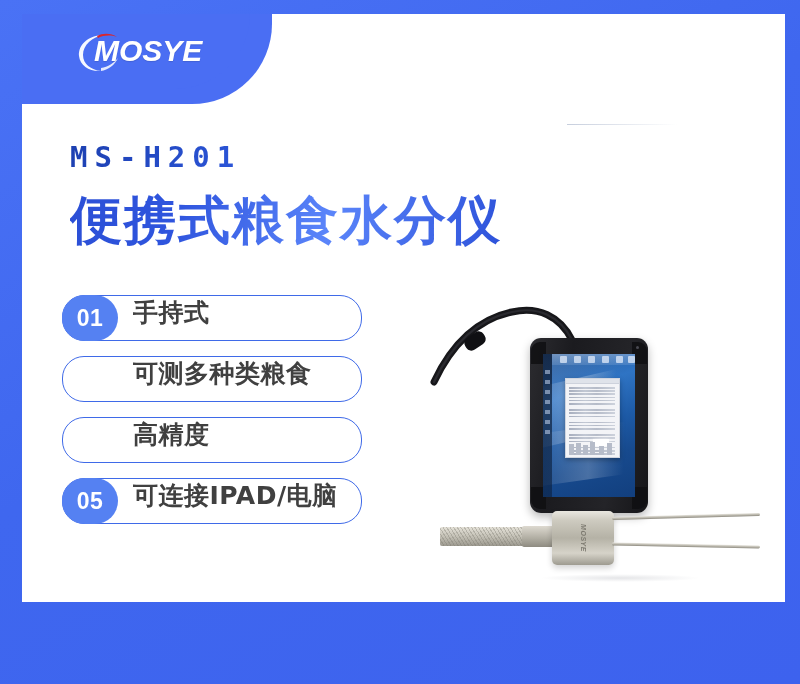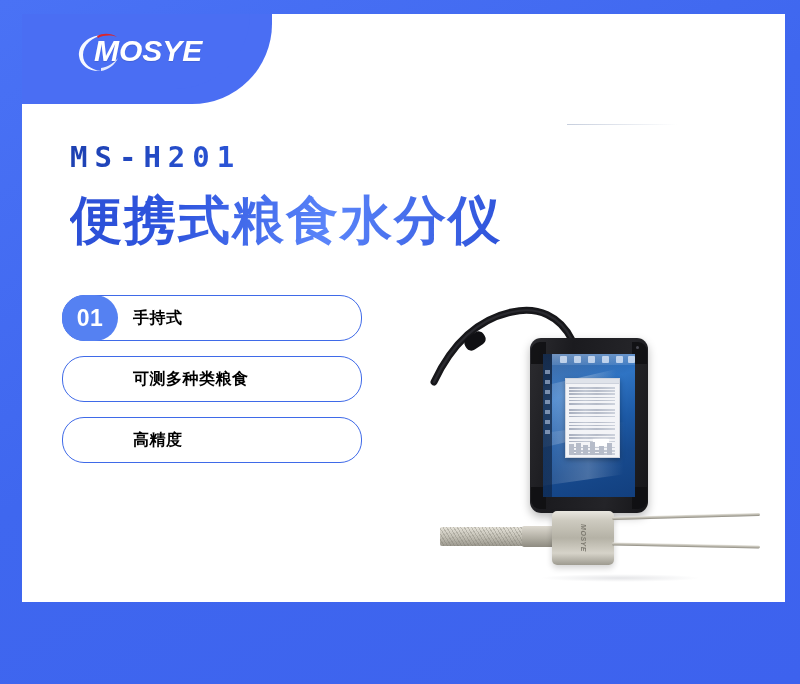--- a/index.html
+++ b/index.html
@@ -80,7 +80,7 @@
   .feature{
     position:relative;height:44px;margin-bottom:15px;
     border:1.6px solid #3f6ae8;border-radius:22px;
-    background:#ffffff;display:flex;align-items:center;
+    background:#ffffff;display:flex;
   }
   .feat-badge{
     position:absolute;left:-1px;top:-1px;width:56px;height:46px;

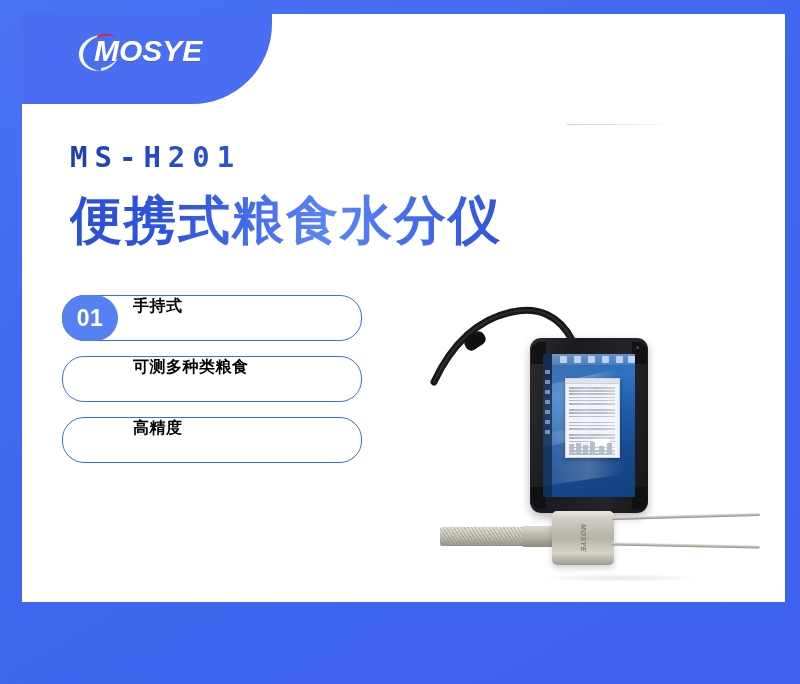--- a/index.html
+++ b/index.html
@@ -89,7 +89,7 @@
     color:#ffffff;font-size:23px;font-weight:bold;letter-spacing:.5px;
   }
   .feat-label{
-    margin-left:70px;font-size:16px;font-weight:bold;color:#000000;
+    margin-left:70px;font-size:25px;font-weight:bold;color:#404040;
     letter-spacing:.5px;white-space:nowrap;
     font-family:"DejaVu Sans","Liberation Sans",sans-serif;
   }

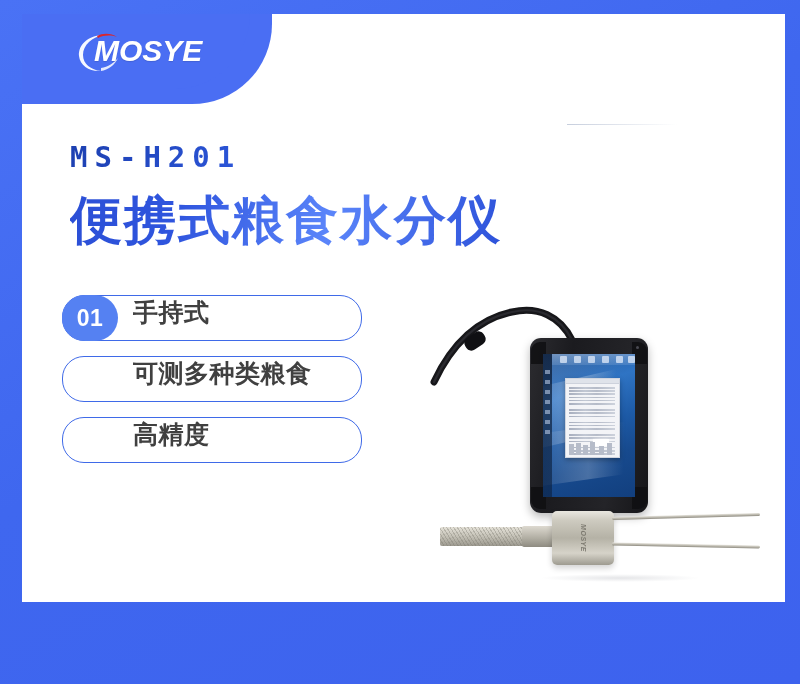--- a/index.html
+++ b/index.html
@@ -240,6 +240,10 @@
           <div class="feat-label">高精度</div>
         </div>
 
+        <div class="feature">
+          <div class="feat-badge">05</div>
+          <div class="feat-label">可连接IPAD/电脑</div>
+        </div>
 
       </div>
 

